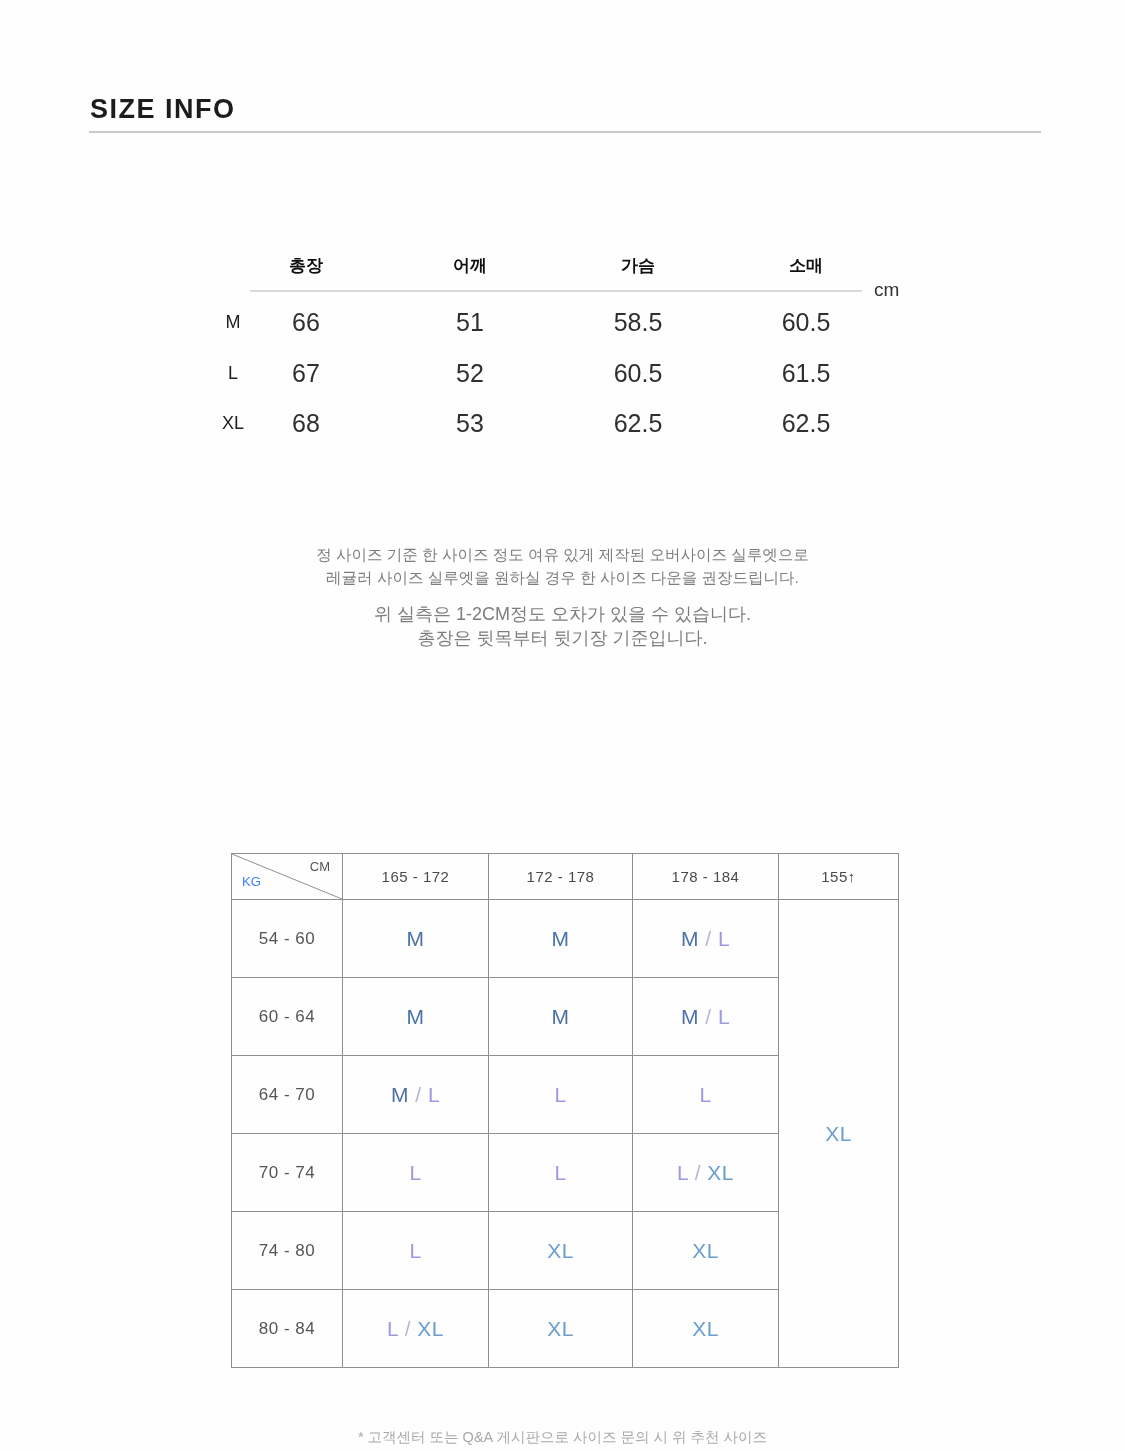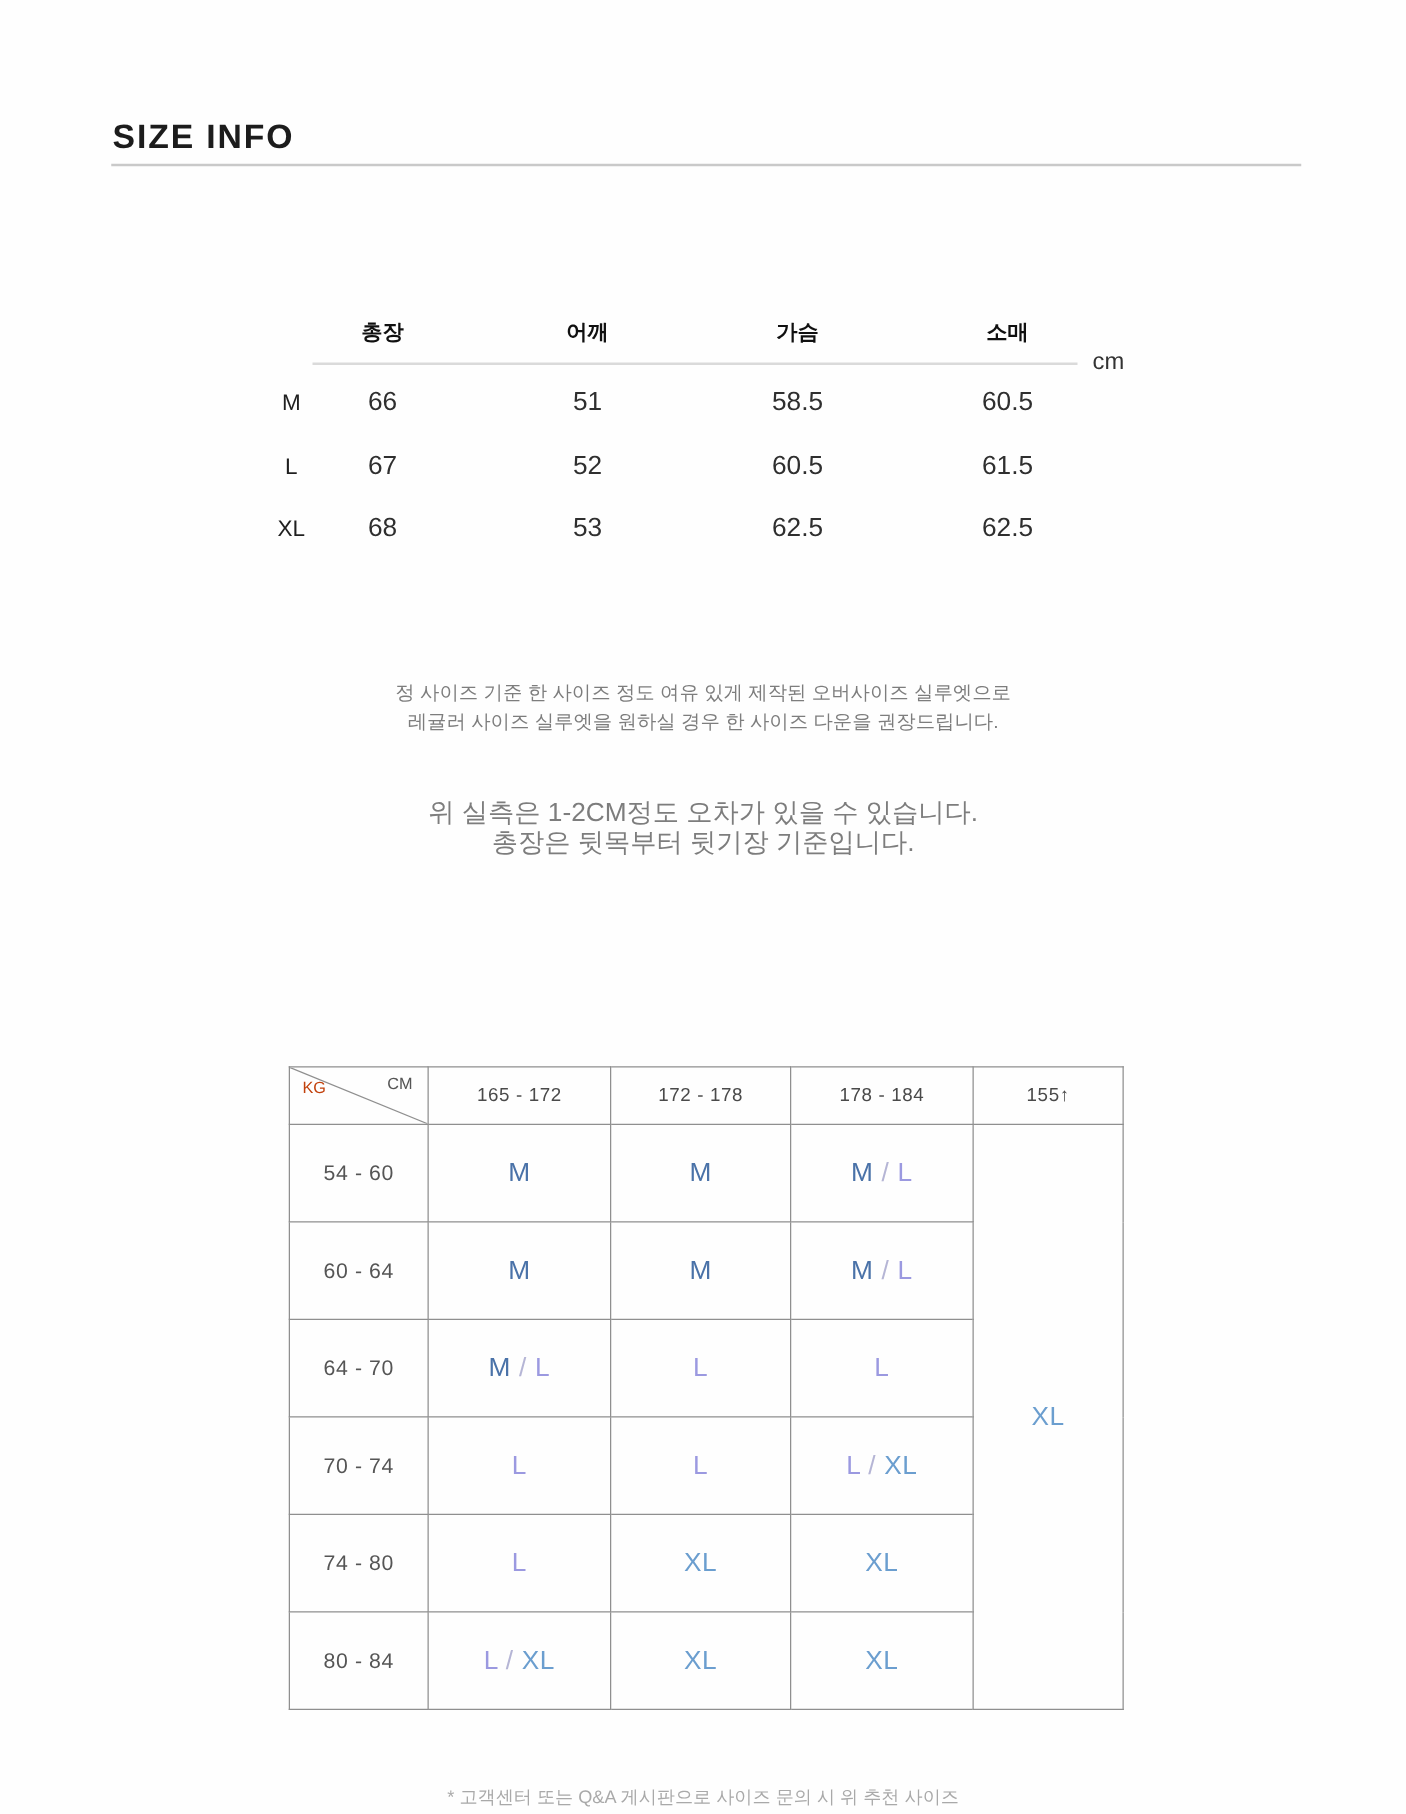--- a/index.html
+++ b/index.html
@@ -22,7 +22,7 @@
 
   
   .st-cell{position:absolute;transform:translateX(-50%);white-space:nowrap;
-    font-size:21px;color:#2f2f2f;line-height:22px;}
+    font-size:25px;color:#2f2f2f;line-height:22px;}
   .st-head{font-weight:bold;font-size:17px;color:#101010;}
   .st-rowlabel{font-size:18px;color:#1f1f1f;}
   .cx0{left:233px}.cx1{left:306px}.cx2{left:470px}.cx3{left:638px}.cx4{left:806px}

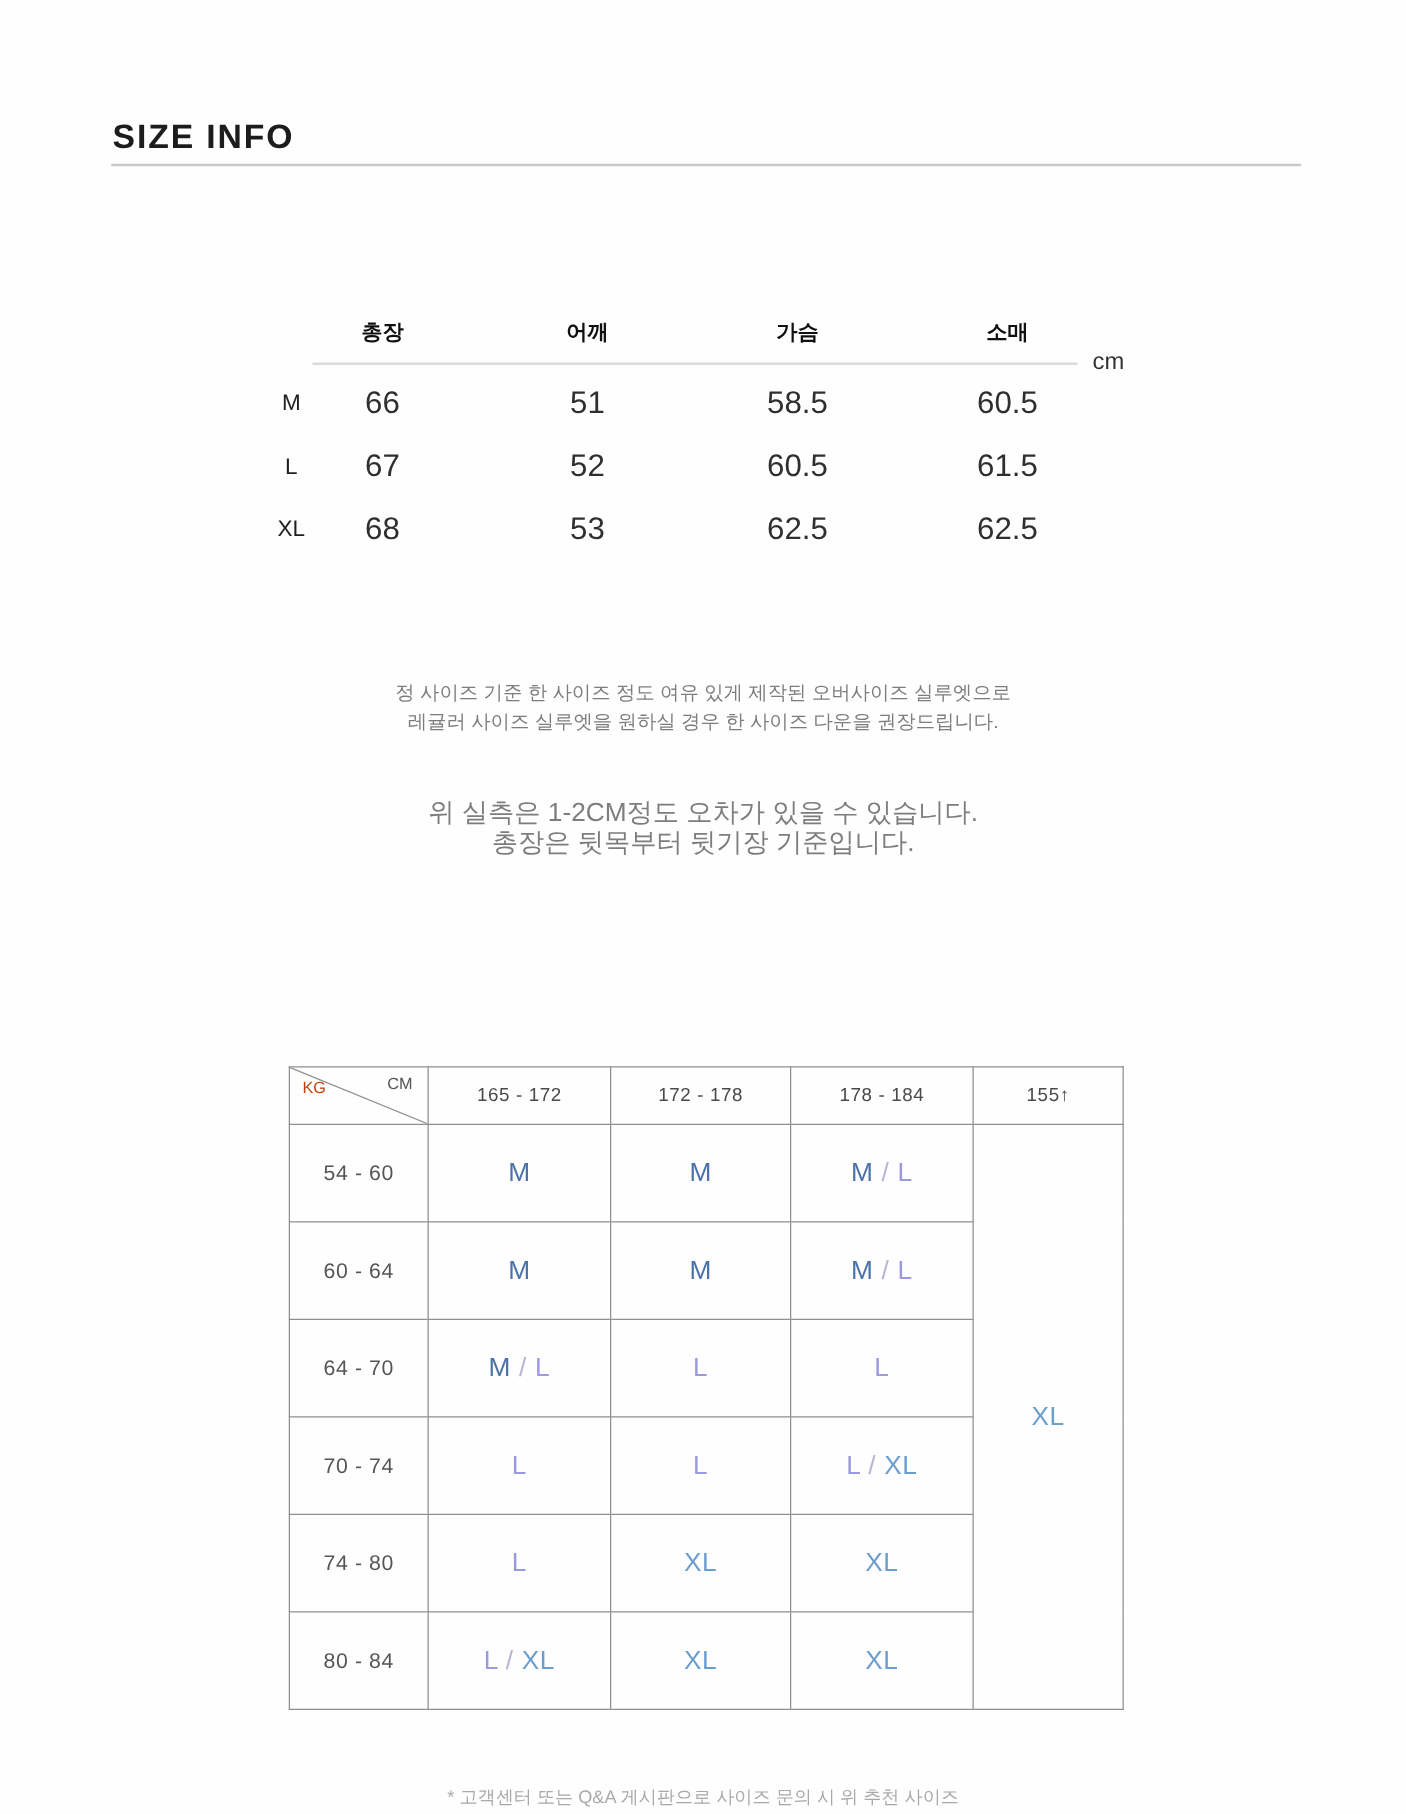--- a/index.html
+++ b/index.html
@@ -34,7 +34,7 @@
   .centered{position:absolute;left:0;width:1125px;text-align:center;}
   .fit-label{top:501px;font-size:16px;letter-spacing:1px;color:#8c8c8c;}
   .fit-desc{top:543px;font-size:15.5px;line-height:23px;color:#7d7d7d;}
-  .note{top:639px;font-size:21px;line-height:24px;color:#7d7d7d;}
+  .note{top:602px;font-size:18px;line-height:24px;color:#7d7d7d;}
   .recommend-title{top:781px;font-size:20px;letter-spacing:1px;color:#9a9a9a;}
 
   

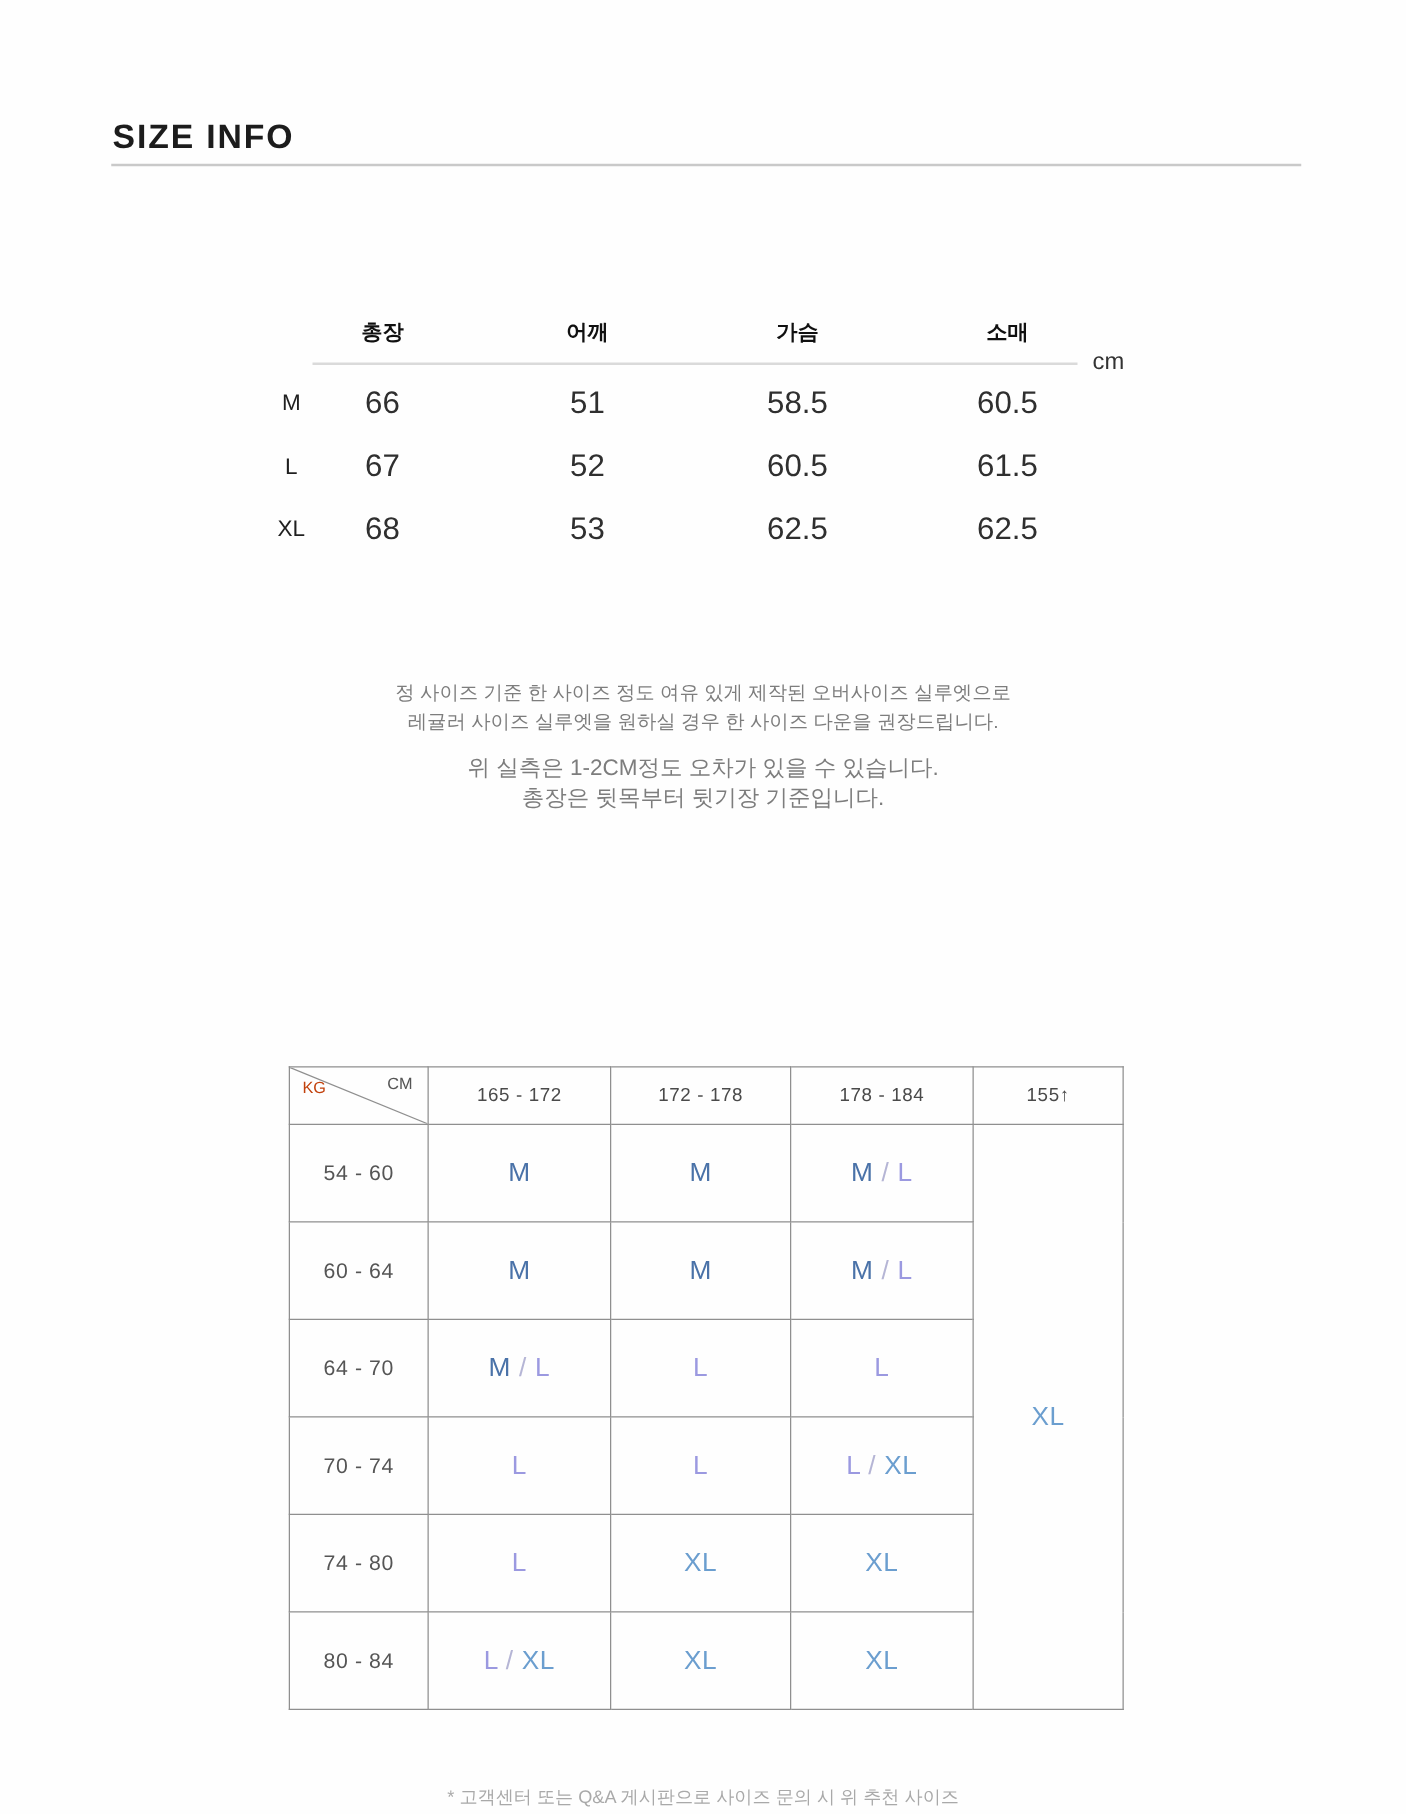--- a/index.html
+++ b/index.html
@@ -55,7 +55,7 @@
   td.corner{position:relative;}
   td.corner svg{position:absolute;left:0;top:0;width:100%;height:100%;}
   .corner-cm{position:absolute;top:5px;right:12px;font-size:13px;color:#555;}
-  .corner-kg{position:absolute;bottom:22px;left:10px;font-size:13px;color:#c2410c;}
+  .corner-kg{position:absolute;bottom:10px;left:10px;font-size:13px;color:#3b82f6;}
 
   .tok-M{color:var(--c-m,#4a72a8);}
   .tok-L{color:var(--c-l,#9b99e0);}

